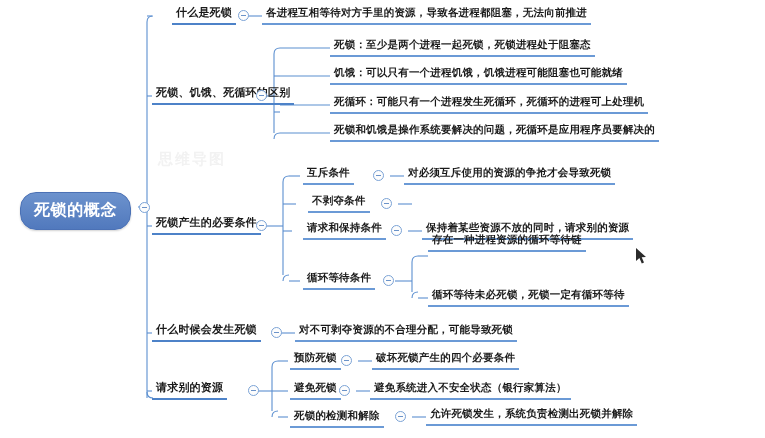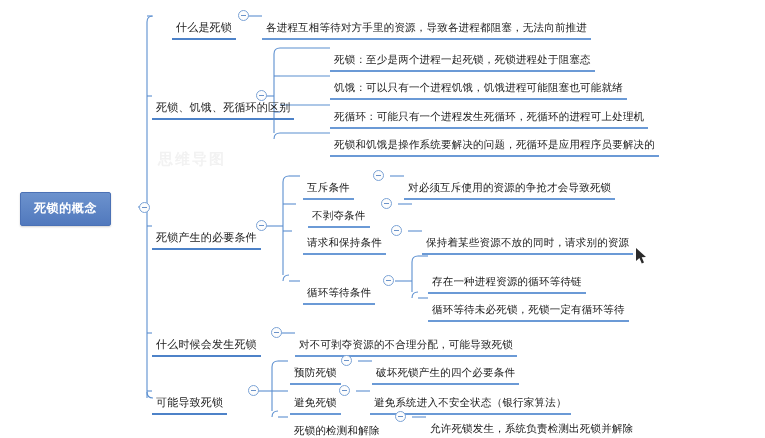--- a/index.html
+++ b/index.html
@@ -49,13 +49,12 @@
   
   .topic {
     color: #1a1a1a;
-    font-weight: normal;
+    font-weight: bold;
     padding: 0 4px 3px 4px;
     border-bottom: 2.4px solid #5b8fd0;
     font-size: 11px;
     line-height: 15px;
     letter-spacing: 0.2px;
-    margin-top: 15px;
   }
   .topic.lvl2 {
     font-size: 11px;

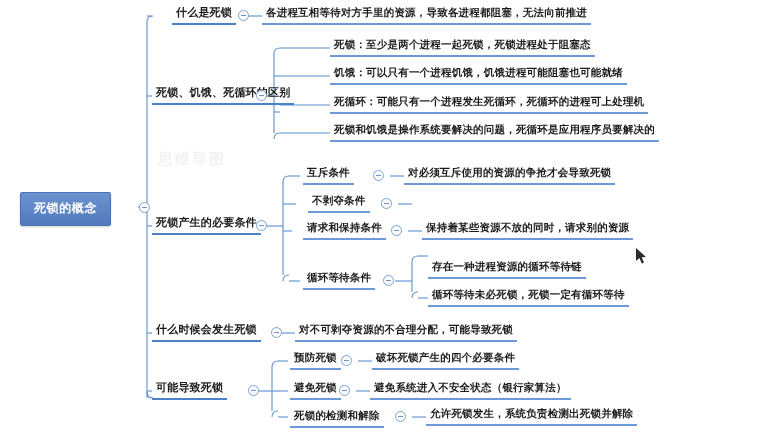--- a/index.html
+++ b/index.html
@@ -37,10 +37,10 @@
     background: #5b84c4;
     background: linear-gradient(to bottom, #6c92cd 0%, #5179bd 100%);
     border: 1px solid #4b71b5;
-    border-radius: 2px;
+    border-radius: 16px;
     color: #ffffff;
     font-weight: bold;
-    font-size: 12px;
+    font-size: 16px;
     padding: 7px 13px 8px 13px;
     letter-spacing: 0.6px;
     box-shadow: 0 1px 2px rgba(0,0,0,0.18);

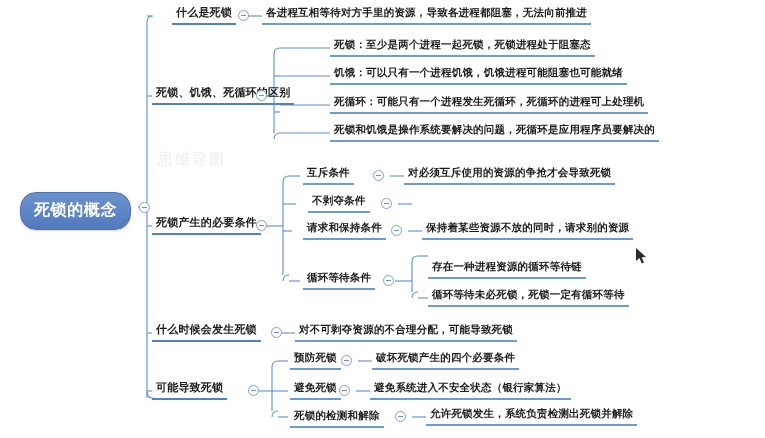--- a/index.html
+++ b/index.html
@@ -212,7 +212,7 @@
 
   <div class="node topic leaf" style="left:422px; top:220px;">保持着某些资源不放的同时，请求别的资源</div>
   <div class="toggle" style="left:383px; top:275px;"></div>
-  <div class="node topic leaf" style="left:428px; top:259px;">存在一种进程资源的循环等待链</div>
+  <div class="node topic leaf" style="left:428px; top:232px;">存在一种进程资源的循环等待链</div>
   <div class="node topic leaf" style="left:428px; top:287px;">循环等待未必死锁，死锁一定有循环等待</div>
 
   <div class="node topic lvl2" style="left:152px; top:322px;">什么时候会发生死锁</div>

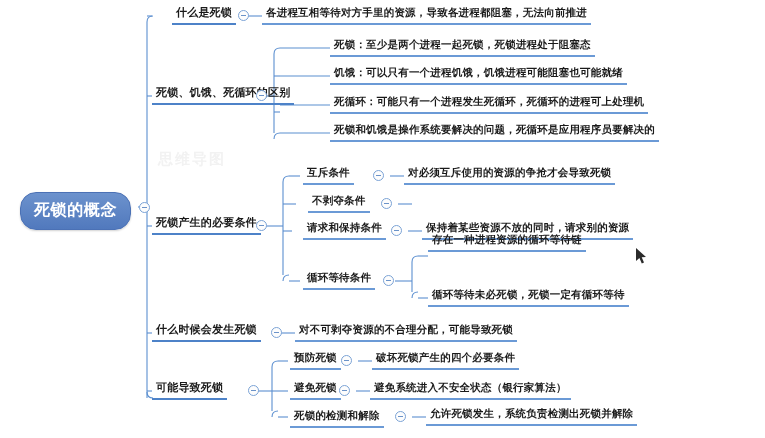--- a/index.html
+++ b/index.html
@@ -219,7 +219,7 @@
   <div class="toggle" style="left:271px; top:327px;"></div>
   <div class="node topic leaf" style="left:295px; top:322px;">对不可剥夺资源的不合理分配，可能导致死锁</div>
 
-  <div class="node topic lvl2" style="left:152px; top:380px;">可能导致死锁</div>
+  <div class="node topic lvl2" style="left:152px; top:380px;">请求别的资源</div>
   <div class="toggle" style="left:248px; top:385px;"></div>
 
   <div class="node topic lvl3" style="left:290px; top:350px;text-align:center;">预防死锁</div>

